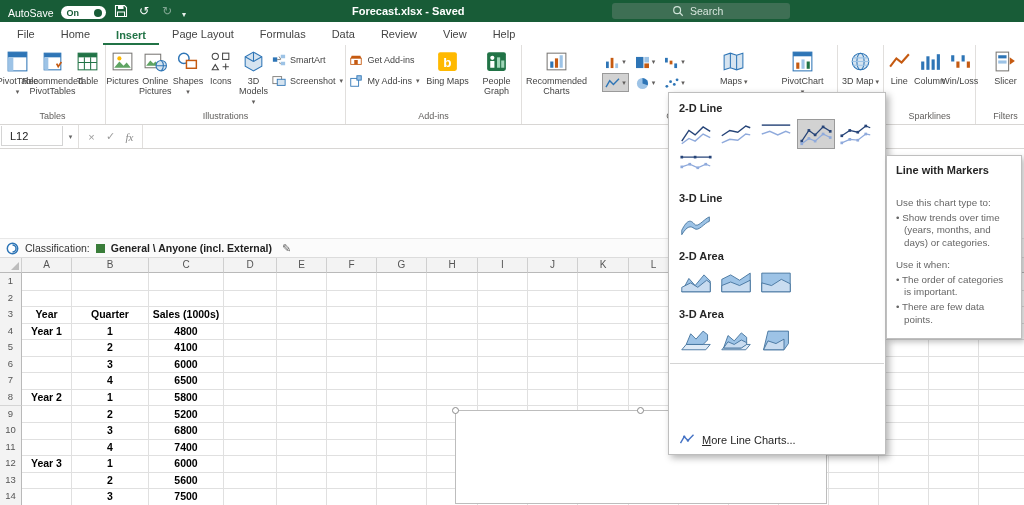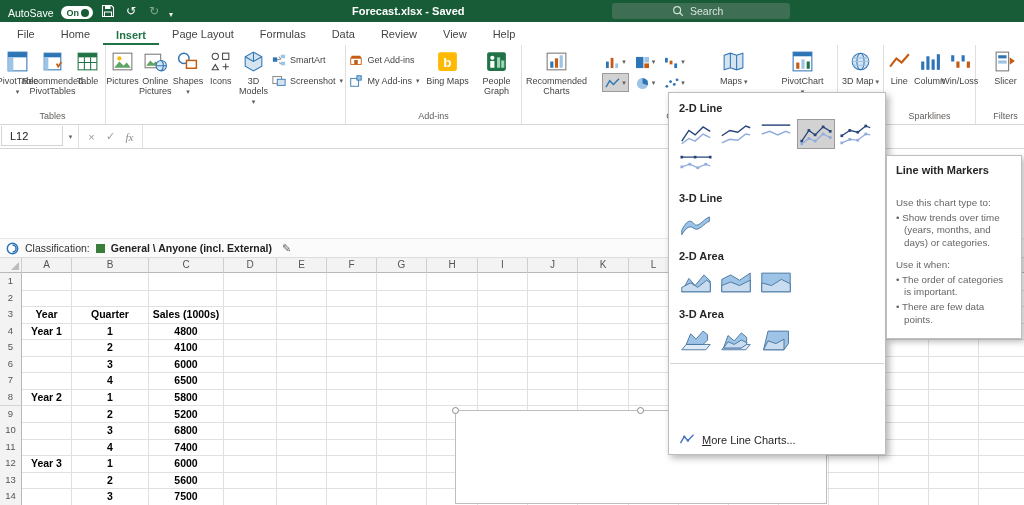--- a/index.html
+++ b/index.html
@@ -11,7 +11,7 @@
   .titlebar { height:22px; background:#185C37; display:flex; align-items:center; color:#fff; font-size:11px; position:relative; }
   .tb-left { display:flex; align-items:flex-end; gap:7px; padding-left:8px; }
   .tb-autosave-label { font-size:10.5px; }
-  .tb-toggle { display:inline-flex; align-items:center; gap:2px; background:#fff; border-radius:8px; height:13px; padding:0 4px 0 6px; cursor:pointer; }
+  .tb-toggle { display:inline-flex; align-items:center; gap:15px; background:#fff; border-radius:8px; height:13px; padding:0 4px 0 6px; cursor:pointer; }
   .tb-toggle-text { color:#185C37; font-size:9px; font-weight:bold; }
   .tb-toggle-knob { width:8px; height:8px; border-radius:50%; background:#185C37; }
   .tb-icon { width:16px; height:16px; display:inline-flex; align-items:center; justify-content:center; font-size:12px; color:#fff; }

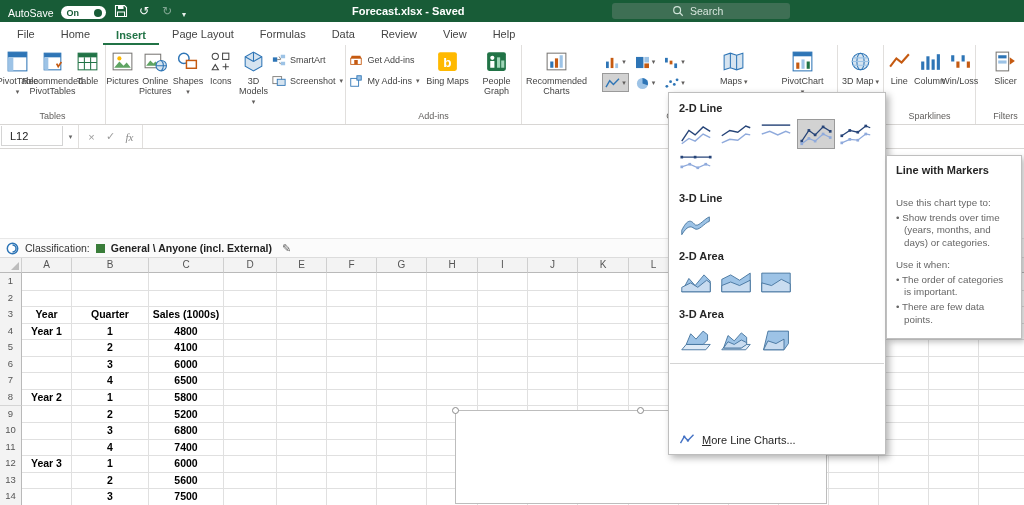--- a/index.html
+++ b/index.html
@@ -240,6 +240,7 @@
             </div>
           </div>
         </div>
+        <div class="rgroup-label">Illustrations</div>
       </div>
       <div class="rgroup">
         <div class="rgroup-content">

